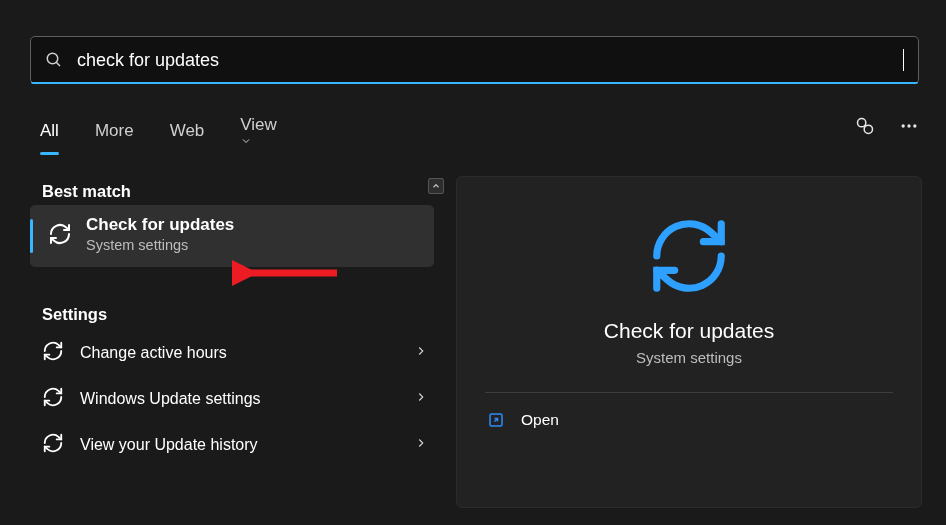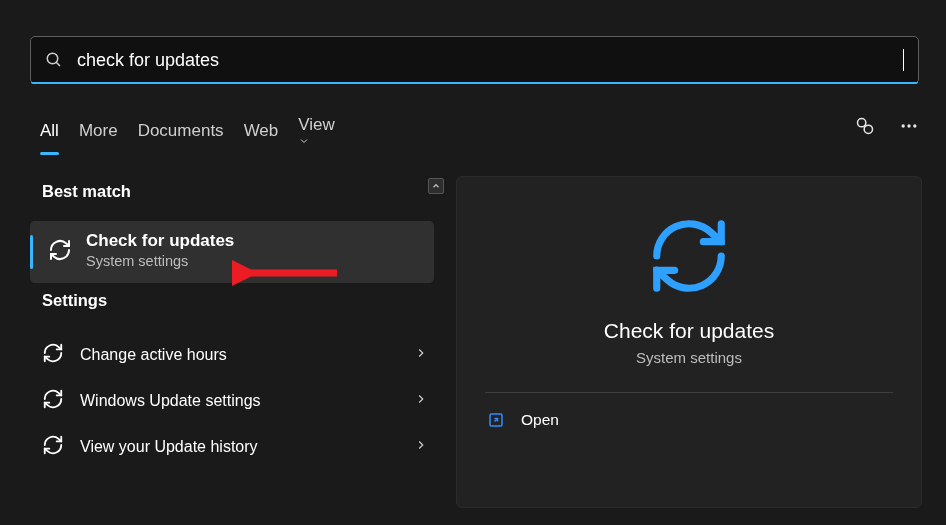--- a/index.html
+++ b/index.html
@@ -64,7 +64,7 @@
     position:absolute;
     left:40px; top:115px;
     display:flex;
-    gap:20px;
+    gap:36px;
     align-items:center;
     font-size:17px;
     color:var(--text-dim);

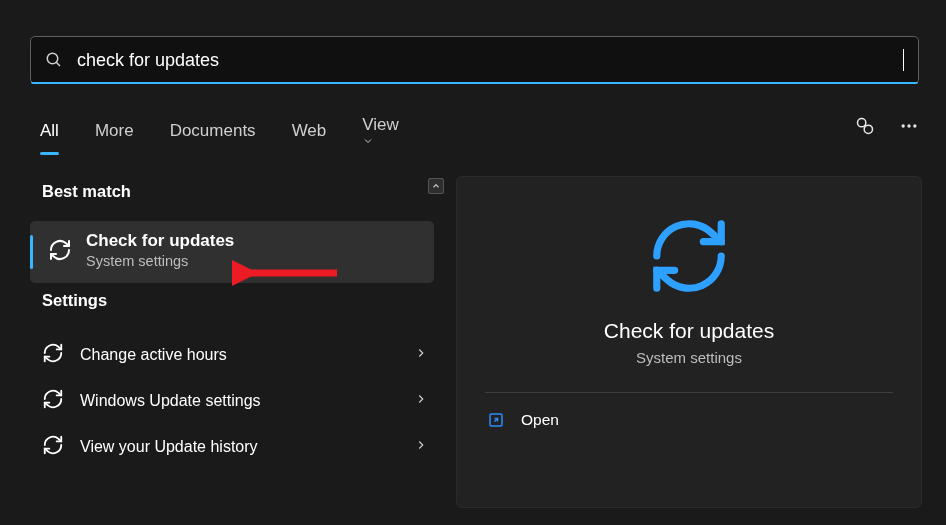--- a/index.html
+++ b/index.html
@@ -192,7 +192,6 @@
 <div class="tabs">
   <div class="tab active"><span>All</span></div>
   <div class="tab"><span>More</span></div>
-  <div class="tab"><span>Documents</span></div>
   <div class="tab"><span>Web</span></div>
   <div class="tab">
     <span>View</span>

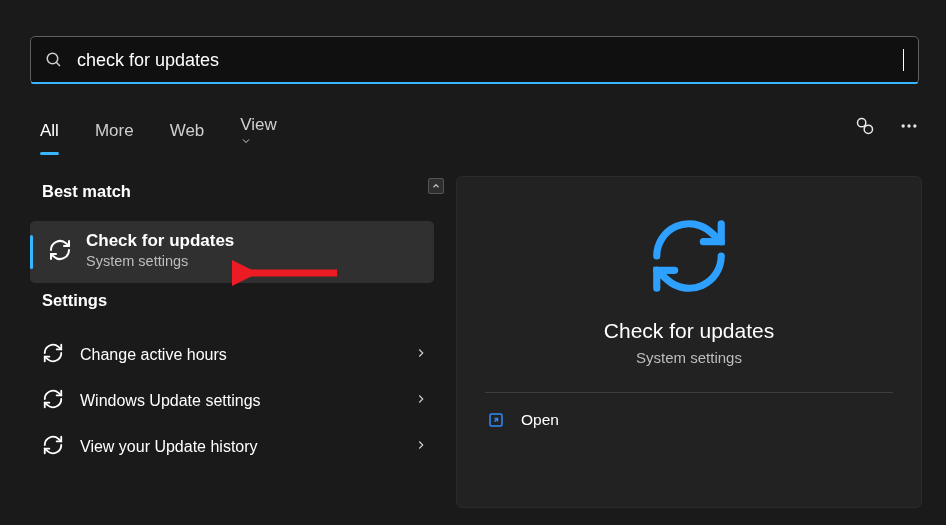--- a/index.html
+++ b/index.html
@@ -103,7 +103,7 @@
     font-size:16.5px;
     font-weight:600;
     color:var(--text);
-    padding:6px 12px 20px 12px;
+    padding:6px 12px 4px 12px;
   }
   .result-card{
     background:var(--panel-light);

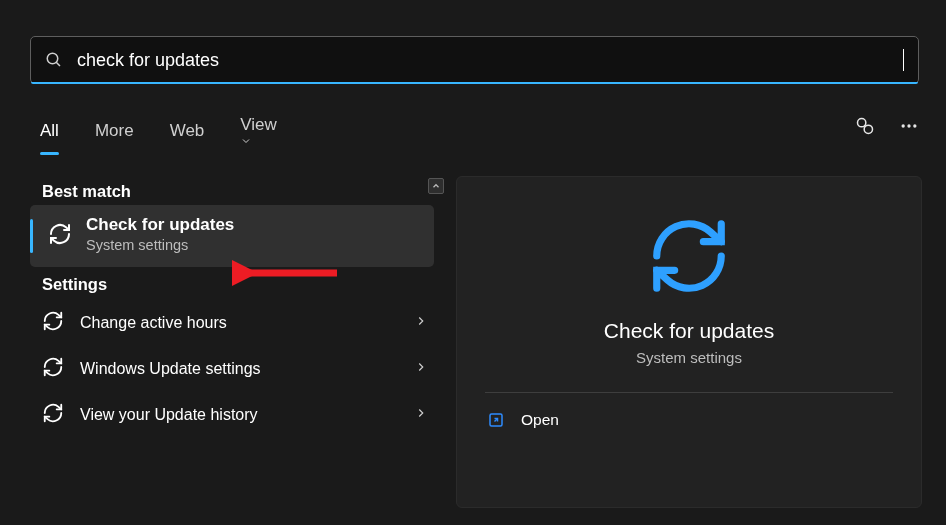--- a/index.html
+++ b/index.html
@@ -131,7 +131,7 @@
     pointer-events:none;
   }
 
-  .settings-list{margin-top:2px;}
+  .settings-list{margin-top:32px;}
   .settings-item{
     display:flex;align-items:flex-end;gap:16px;
     padding:12px 12px;

